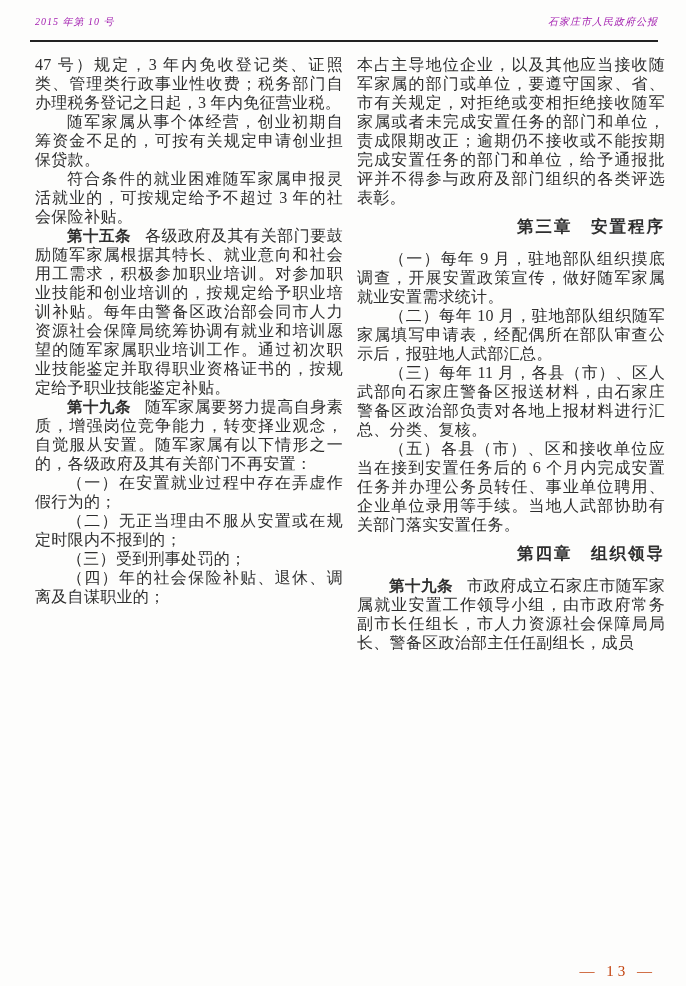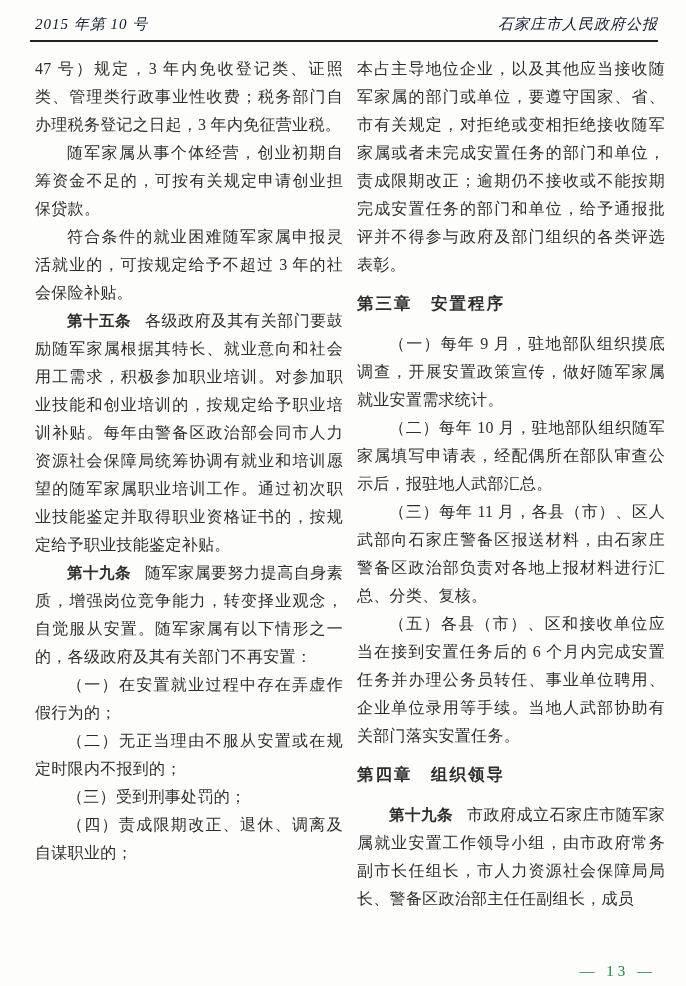--- a/index.html
+++ b/index.html
@@ -17,8 +17,8 @@
   .running-head{
     position:absolute;top:15px;left:35px;right:28px;
     display:flex;justify-content:space-between;align-items:flex-end;
-    font-size:15px;font-style:italic;letter-spacing:1px;
-    color:#0f172a;
+    font-size:10px;font-style:italic;letter-spacing:1px;
+    color:#a21caf;
   }
   .head-rule{
     position:absolute;top:40px;left:30px;right:28px;

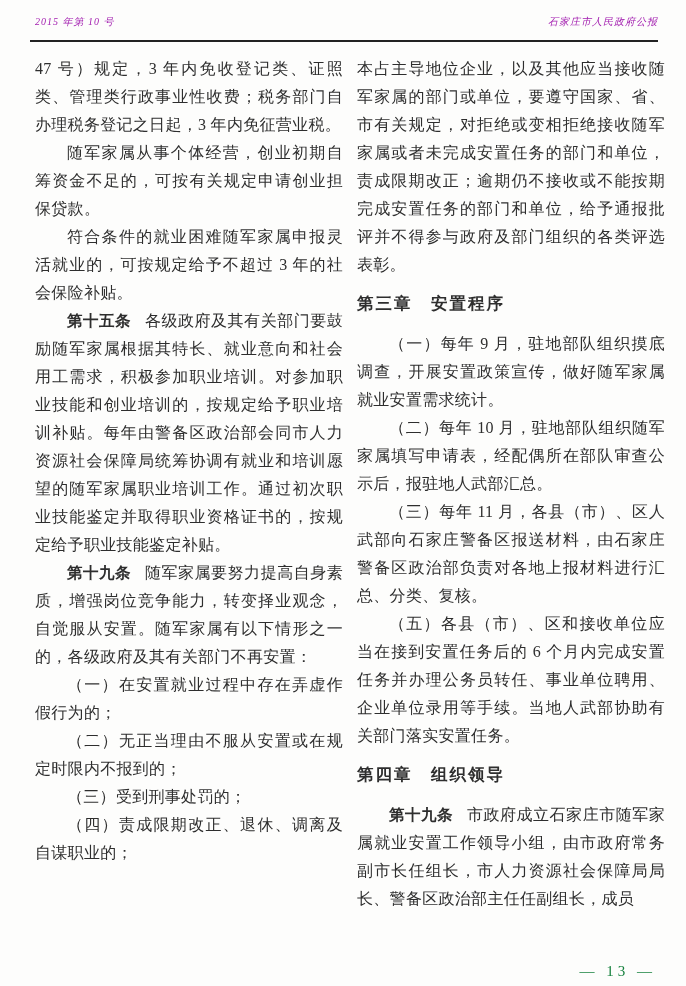--- a/index.html
+++ b/index.html
@@ -28,7 +28,7 @@
     position:absolute;top:55px;left:35px;width:630px;
     display:flex;gap:14px;
   }
-  .col{width:308px;font-size:16px;line-height:28px;letter-spacing:.3px;}
+  .col{width:308px;font-size:16px;line-height:19px;letter-spacing:.3px;}
   .para{text-align:justify;text-justify:inter-character;margin:0;}
   .para.indent{text-indent:2em;}
   .lead{

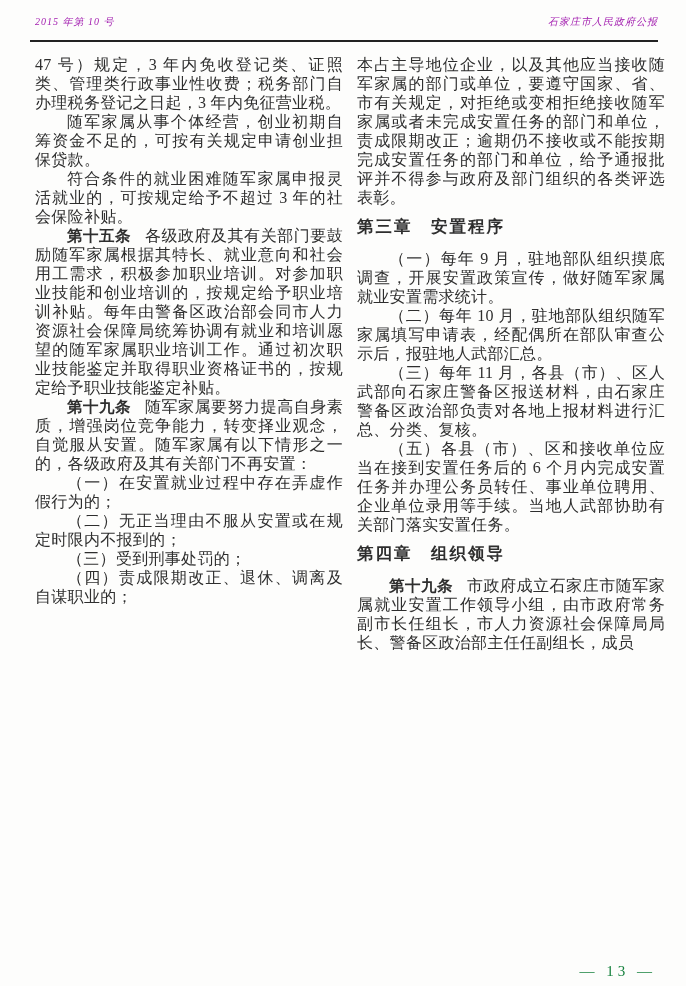--- a/index.html
+++ b/index.html
@@ -37,7 +37,7 @@
     font-size:15.5px;
   }
   .chapter{
-    text-align:left;font-weight:bold;
+    text-align:right;font-weight:bold;
     font-family:"Liberation Sans","DejaVu Sans",sans-serif;
     font-size:16.5px;letter-spacing:2px;
     margin:10px 0 13px 0;

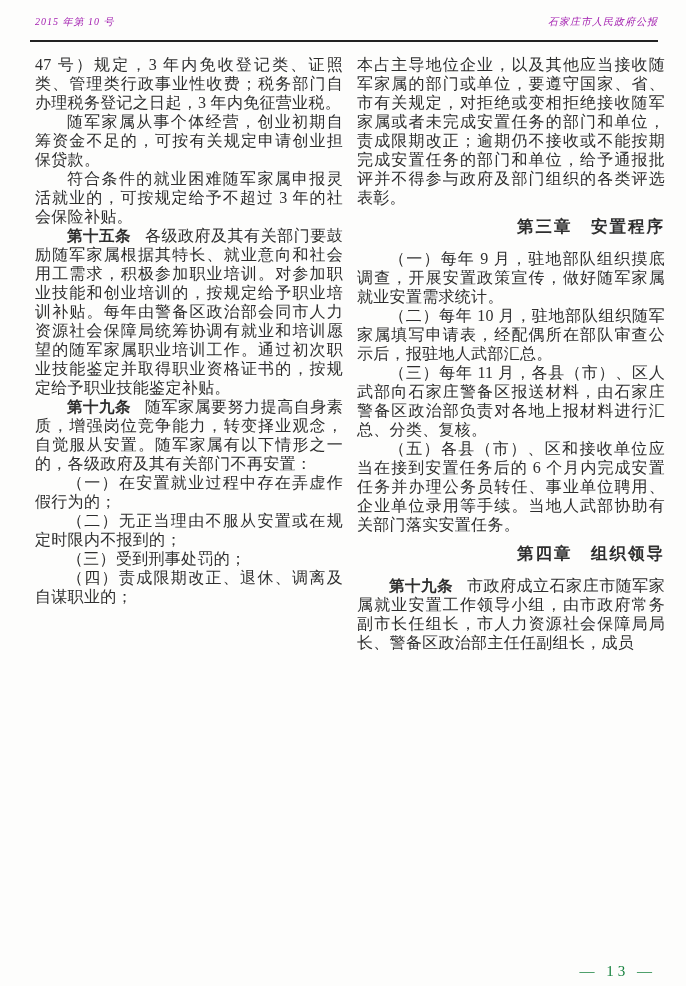--- a/index.html
+++ b/index.html
@@ -69,7 +69,7 @@
         <div class="para indent">（一）在安置就业过程中存在弄虚作假行为的；</div>
         <div class="para indent">（二）无正当理由不服从安置或在规定时限内不报到的；</div>
         <div class="para indent">（三）受到刑事处罚的；</div>
-        <div class="para indent">（四）责成限期改正、退休、调离及自谋职业的；</div>
+        <div class="para indent">（四）年的社会保险补贴、退休、调离及自谋职业的；</div>
       </div>
     <div class="col" id="col-right">
         <div class="para">本占主导地位企业，以及其他应当接收随军家属的部门或单位，要遵守国家、省、市有关规定，对拒绝或变相拒绝接收随军家属或者未完成安置任务的部门和单位，责成限期改正；逾期仍不接收或不能按期完成安置任务的部门和单位，给予通报批评并不得参与政府及部门组织的各类评选表彰。</div>

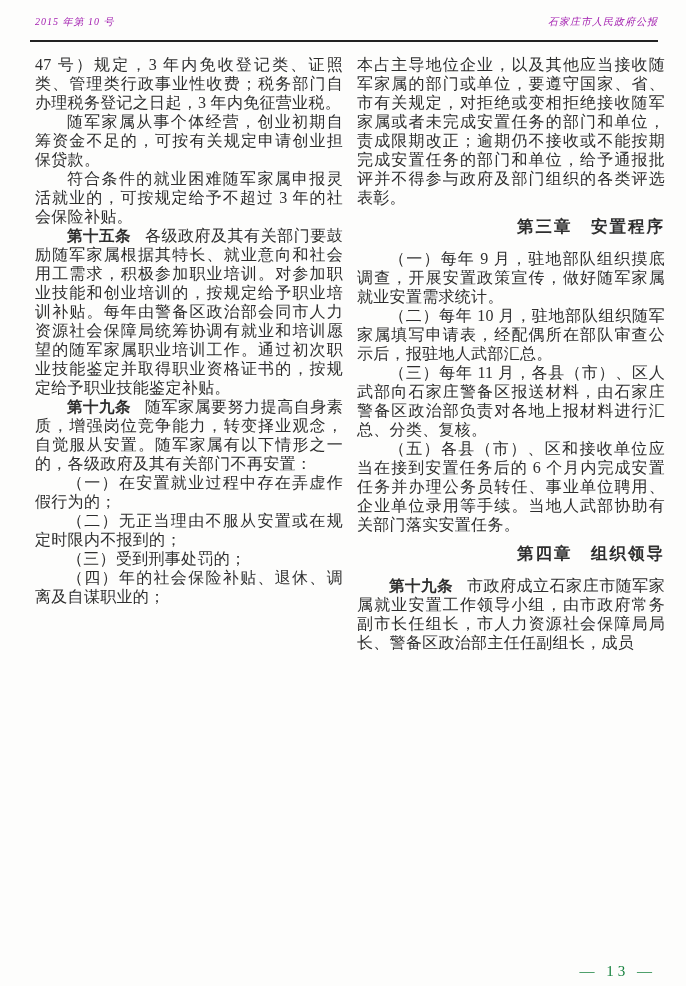--- a/index.html
+++ b/index.html
@@ -44,7 +44,7 @@
   }
   .page-folio{
     position:absolute;right:30px;bottom:6px;
-    font-size:15px;letter-spacing:4px;color:#15803d;
+    font-size:15px;letter-spacing:4px;color:#c2410c;
   }
 </style>
 </head>

